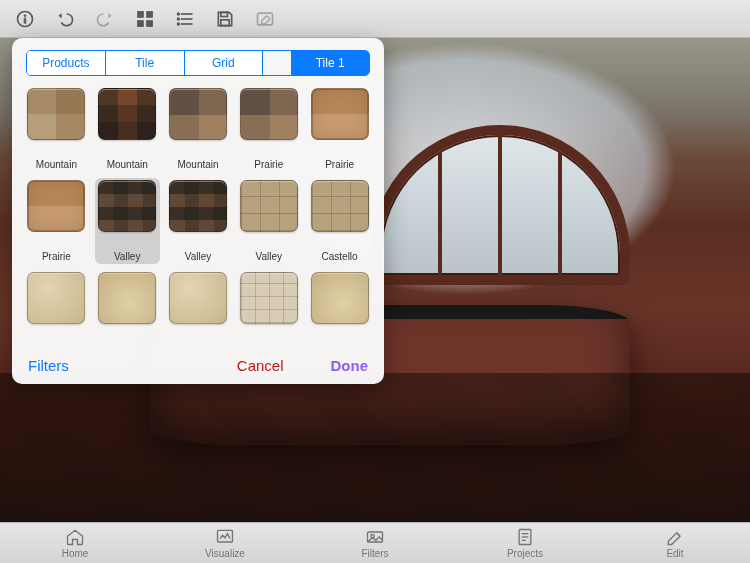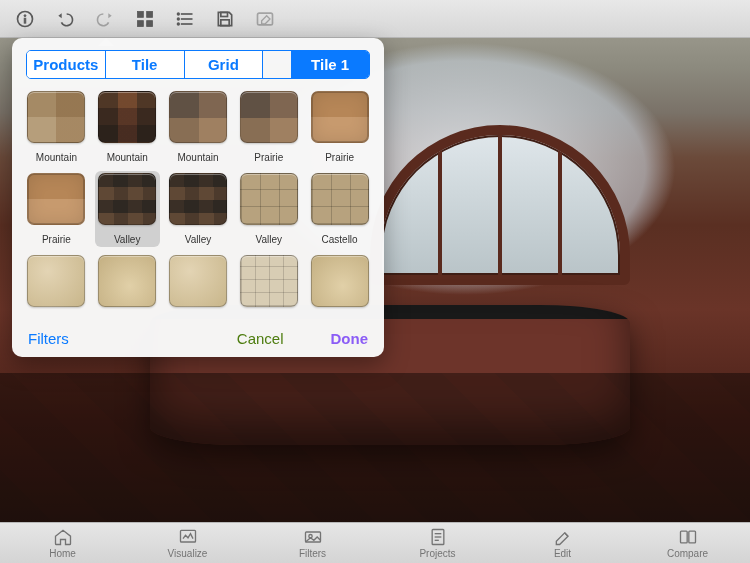--- a/index.html
+++ b/index.html
@@ -67,8 +67,8 @@
   display:flex; border:1px solid #0a7aff; border-radius:5px; overflow:hidden; margin:2px 4px 10px;
 }
 .segmented div{
-  flex:1; text-align:center; font-size:15px; padding:5px 0; color:#0a7aff; cursor:pointer;
-  border-right:1px solid #0a7aff; background:#fff;font-weight:bold;
+  flex:1; text-align:center; font-size:12px; padding:5px 0; color:#0a7aff; cursor:pointer;
+  border-right:1px solid #0a7aff; background:#fff;
 }
 .segmented div:last-child{ border-right:none; }
 .segmented div.active{ background:#0a7aff; color:#fff;margin-left:28px; }

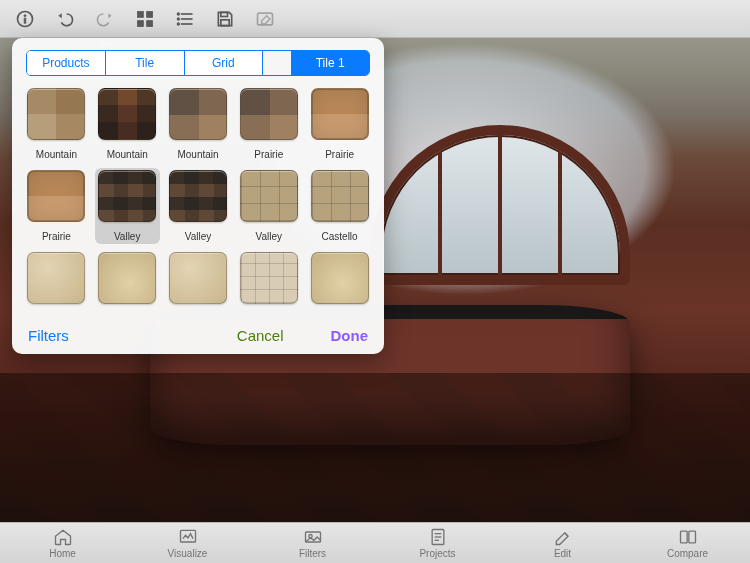--- a/index.html
+++ b/index.html
@@ -76,7 +76,7 @@
 .grid {
   display:grid; grid-template-columns: repeat(5, 1fr); gap:6px 6px; padding:0 2px 6px;
 }
-.swatch { display:flex; flex-direction:column; align-items:center; gap:9px; cursor:pointer; border-radius:6px; padding:2px; }
+.swatch { display:flex; flex-direction:column; align-items:center; gap:19px; cursor:pointer; border-radius:6px; padding:2px; }
 .swatch.sel { background:#d0d0d0; }
 .thumb {
   width:58px; height:52px; border-radius:7px; border:1px solid rgba(0,0,0,0.25);

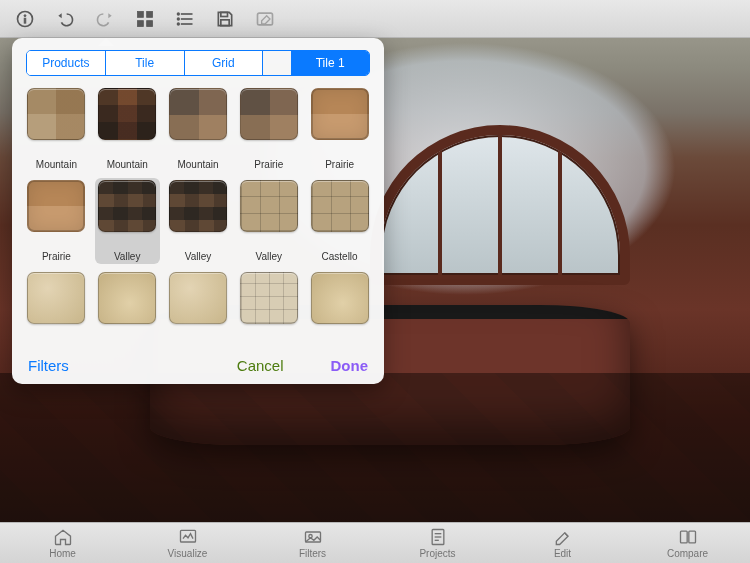--- a/index.html
+++ b/index.html
@@ -111,7 +111,7 @@
 .popfoot { display:flex; align-items:center; padding:6px 6px 2px; font-size:15px; }
 .popfoot .filters { color:#0a7aff; cursor:pointer; }
 .popfoot .sp { flex:1; }
-.popfoot .cancel { color:#4d7c0f; margin-right:16px; cursor:pointer; }
+.popfoot .cancel { color:#b91c1c; margin-right:16px; cursor:pointer; }
 .popfoot .done { color:#8b5cf6; font-weight:700; cursor:pointer;margin-left:31px; }
 
 

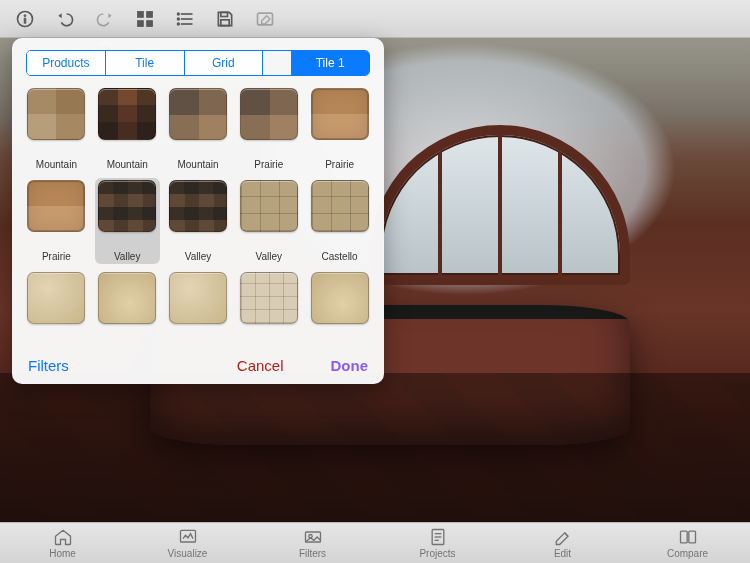--- a/index.html
+++ b/index.html
@@ -300,13 +300,6 @@
       </svg>
       <span>Edit</span>
     </div>
-    <div class="tab">
-      <svg viewBox="0 0 24 24">
-        <rect x="3" y="5" width="8" height="14" rx="1"></rect>
-        <rect x="13" y="5" width="8" height="14" rx="1"></rect>
-      </svg>
-      <span>Compare</span>
-    </div>
   </div>
 
 </body></html>

